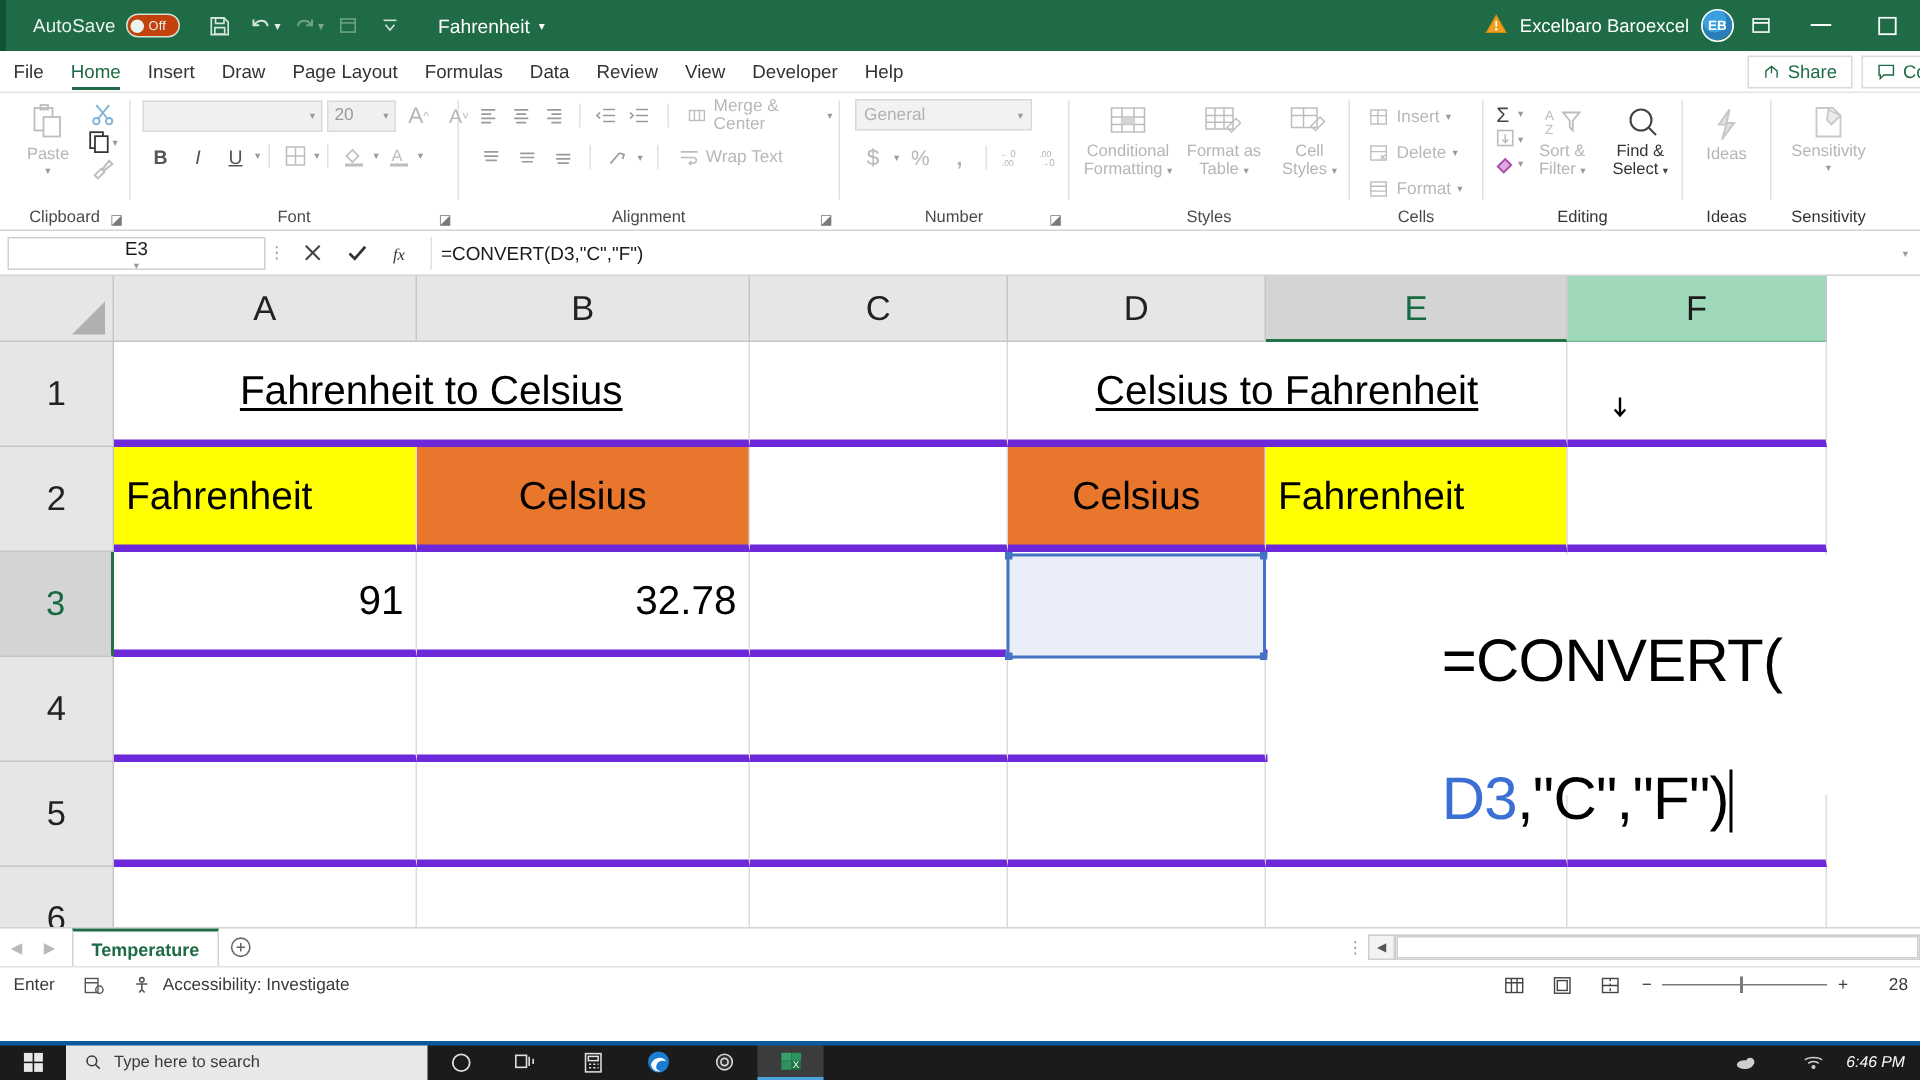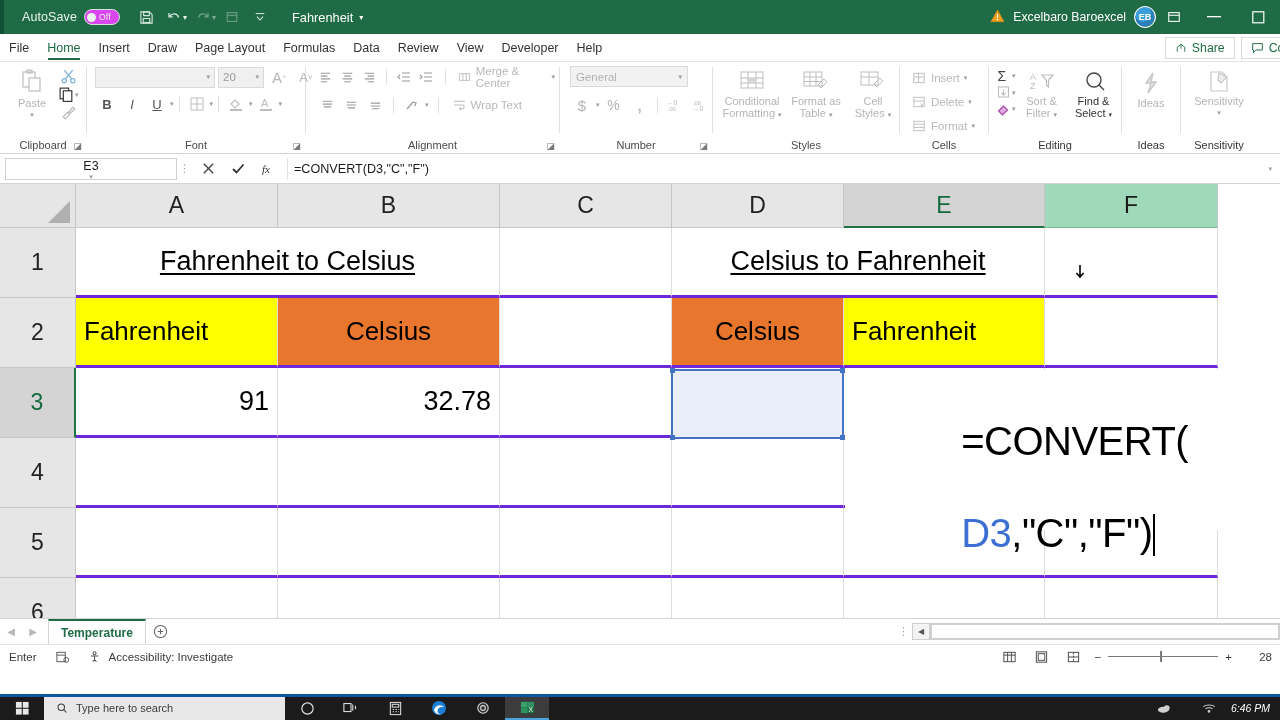--- a/index.html
+++ b/index.html
@@ -23,7 +23,7 @@
   .autosave-label { font-size: 12.5px; color: #eaf3ee; letter-spacing: .1px; }
   .toggle {
     width: 36px; height: 16px; border-radius: 9px; border: 1.3px solid #cfe3d8;
-    background: #d946ef; display: flex; align-items: center; padding: 0 2px; gap: 3px;
+    background: #c2410c; display: flex; align-items: center; padding: 0 2px; gap: 3px;
   }
   .toggle .knob { width: 9px; height: 9px; border-radius: 50%; background: #eaf3ee; }
   .toggle .ttxt { font-size: 8.5px; color: #eaf3ee; letter-spacing: .2px; }

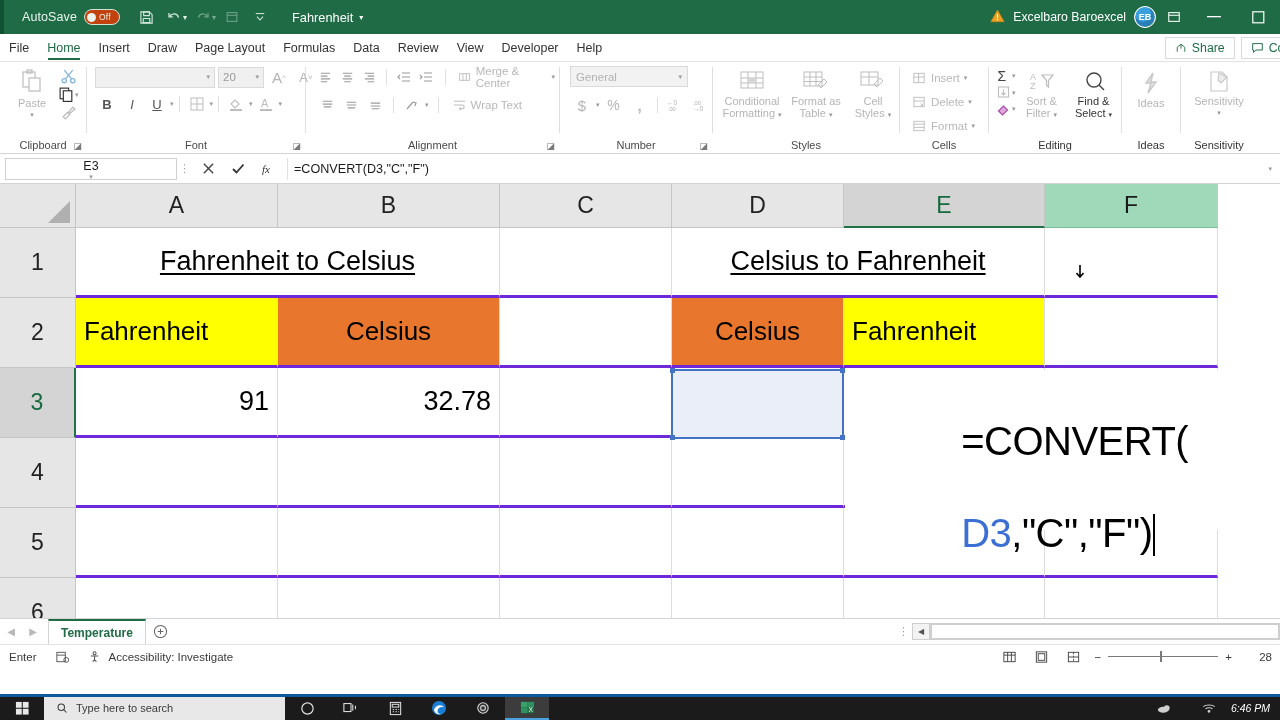--- a/index.html
+++ b/index.html
@@ -173,7 +173,7 @@
   .cells { position: relative; width: 1204px; }
   .gridrow { display: flex; height: 70px; }
   .cell {
-    border-right: 1px solid #dcdcdc; border-bottom: 3px solid #6d28d9;
+    border-right: 1px solid #dcdcdc; border-bottom: 5px solid #6d28d9;
     display: flex; align-items: center; padding: 12px 8px; font-size: 27px; color: #000;
     overflow: hidden; white-space: nowrap;
   }

